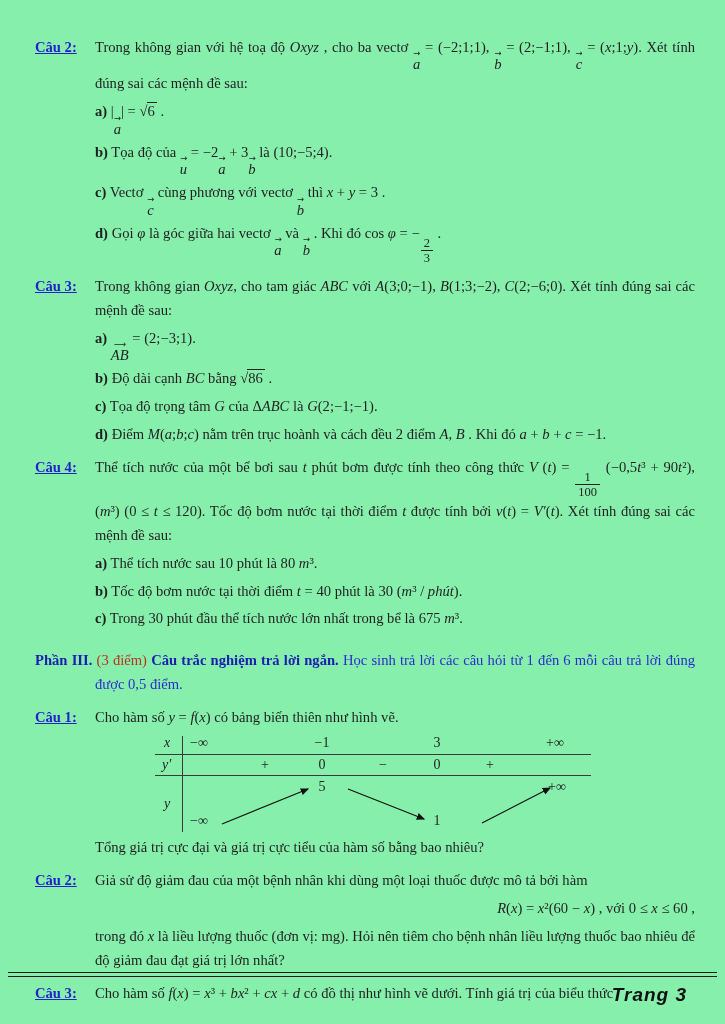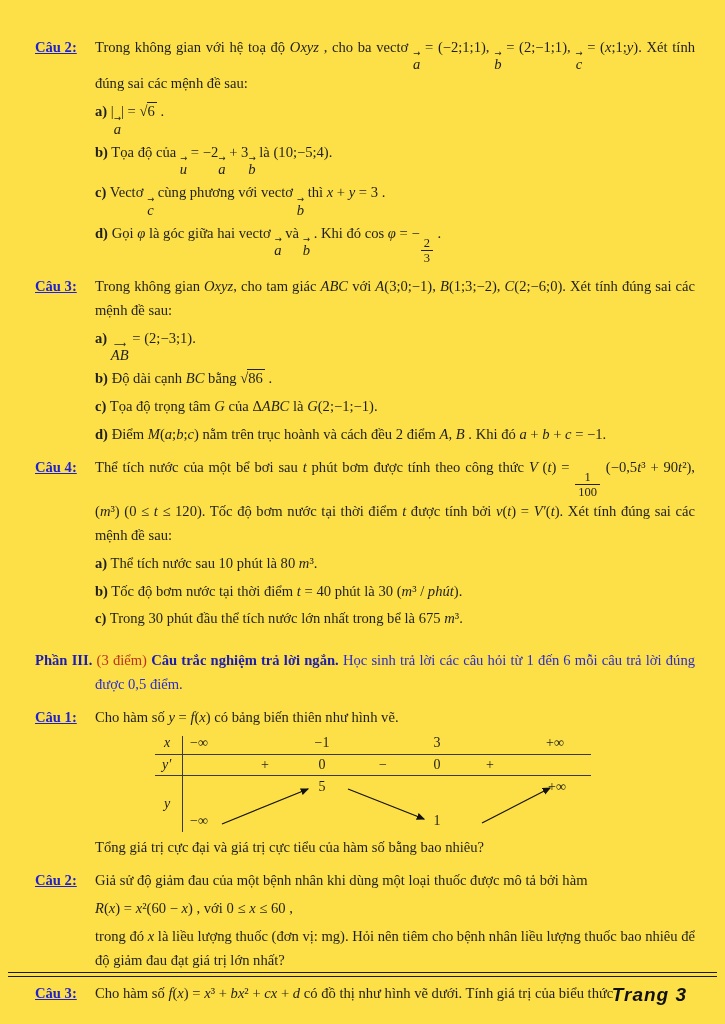--- a/index.html
+++ b/index.html
@@ -5,7 +5,7 @@
   html,body{margin:0;padding:0;background:#e8e8e8;}
   .page{
     position:relative; width:725px; height:1024px; margin:0 auto;
-    background:#fde047; box-sizing:border-box;
+    background:#86efac; box-sizing:border-box;
     padding:36px 30px 0 35px;
     font-family:"Liberation Serif","DejaVu Serif",serif;
     font-size:14.6px; color:#1f1f1f; overflow:hidden;

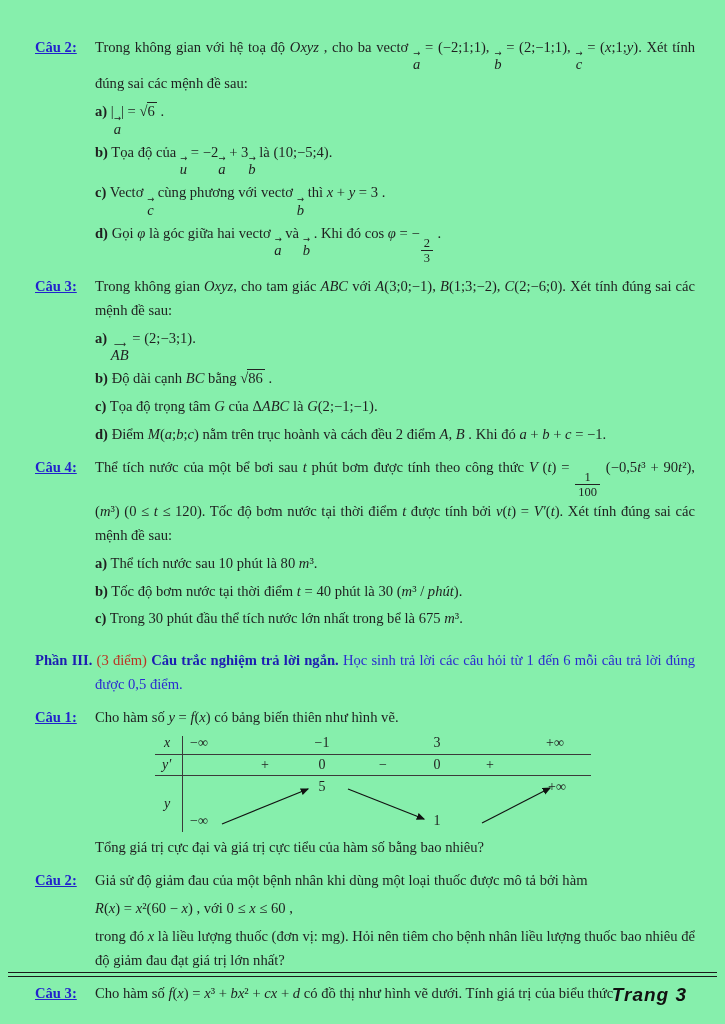--- a/index.html
+++ b/index.html
@@ -18,7 +18,7 @@
   .qbody{flex:1; min-width:0;}
   .qbody p{margin:0 0 4px 0; line-height:1.64;}
   p.just{text-align:justify;}
-  .center{text-align:left;}
+  .center{text-align:right;}
   .mi{font-style:italic;}
   .bt{font-weight:bold;}
   

